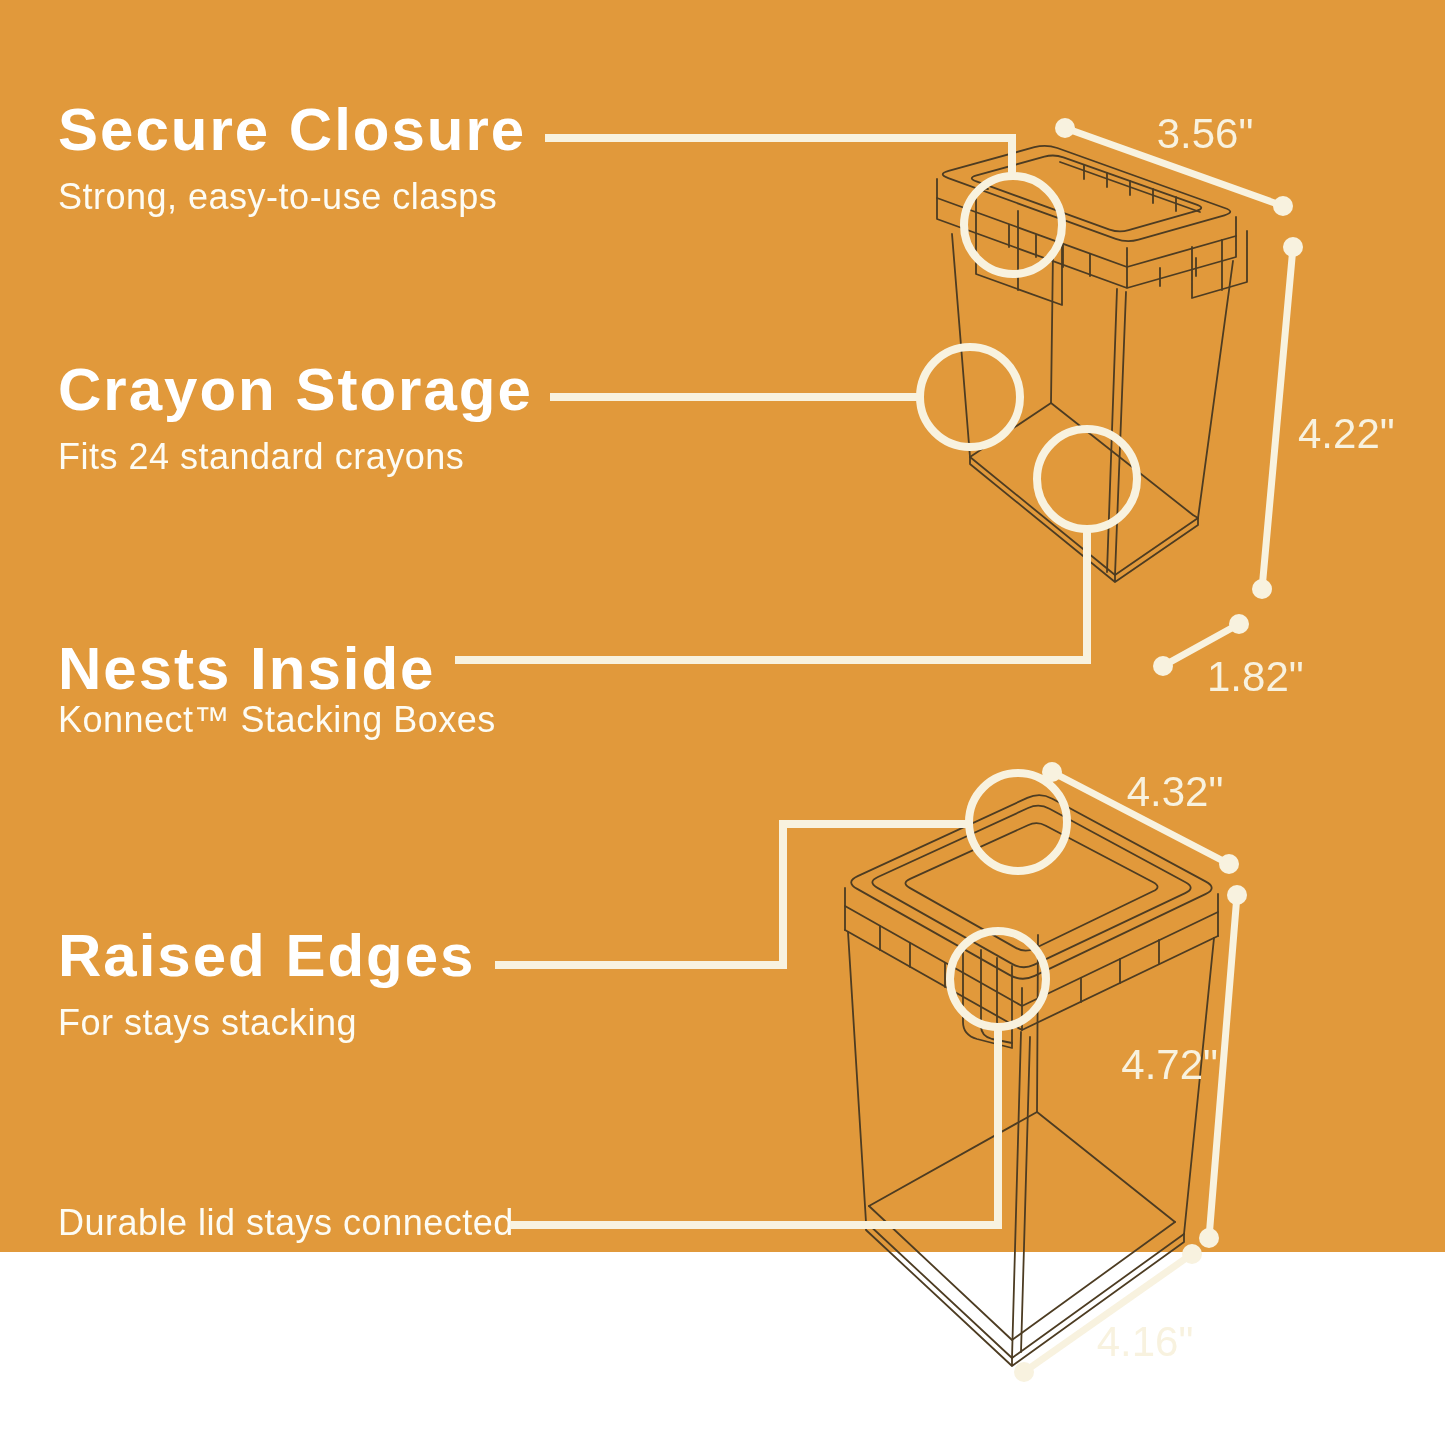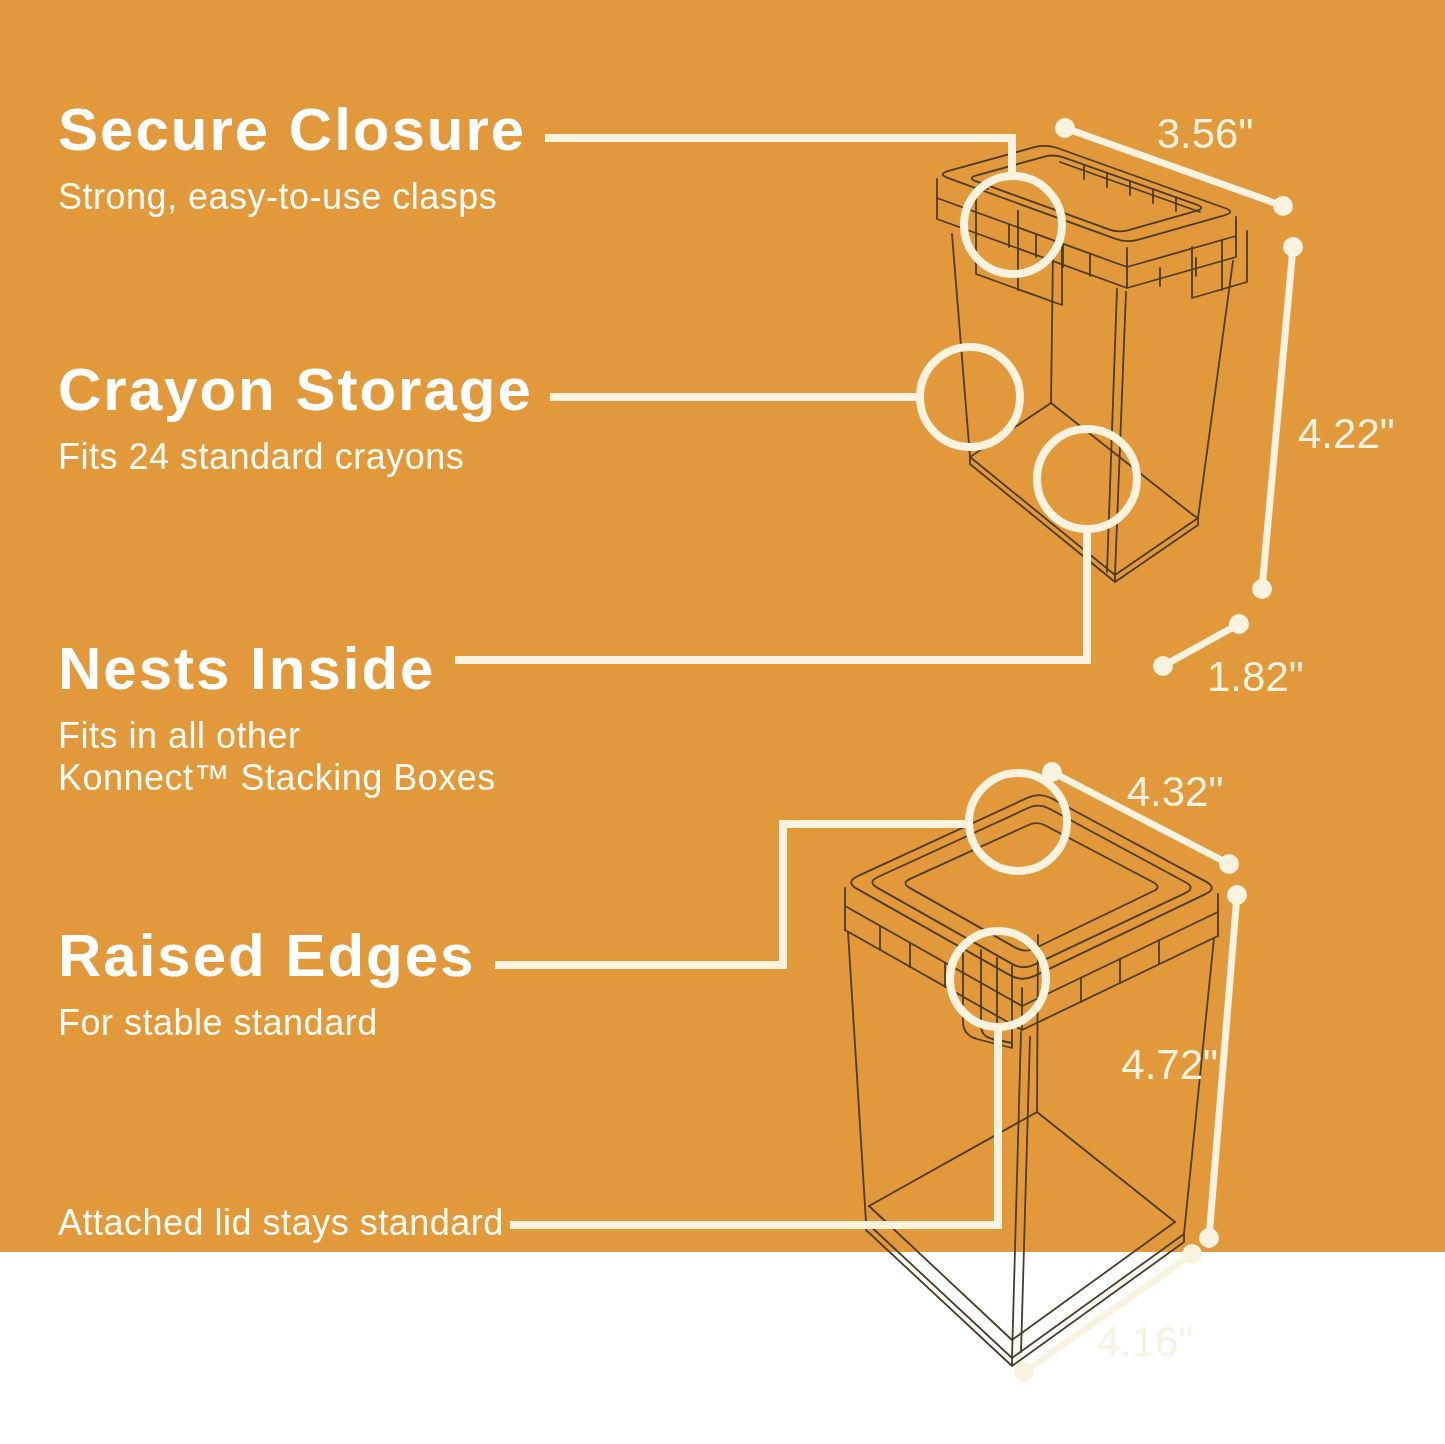--- a/index.html
+++ b/index.html
@@ -64,7 +64,6 @@
 
   <section class="feature" style="top:639px">
     <h2>Nests Inside</h2>
-    <p style="margin-bottom:0">Fits in all other</p>
     <p style="margin-top:0">Konnect™ Stacking Boxes</p>
   </section>
 

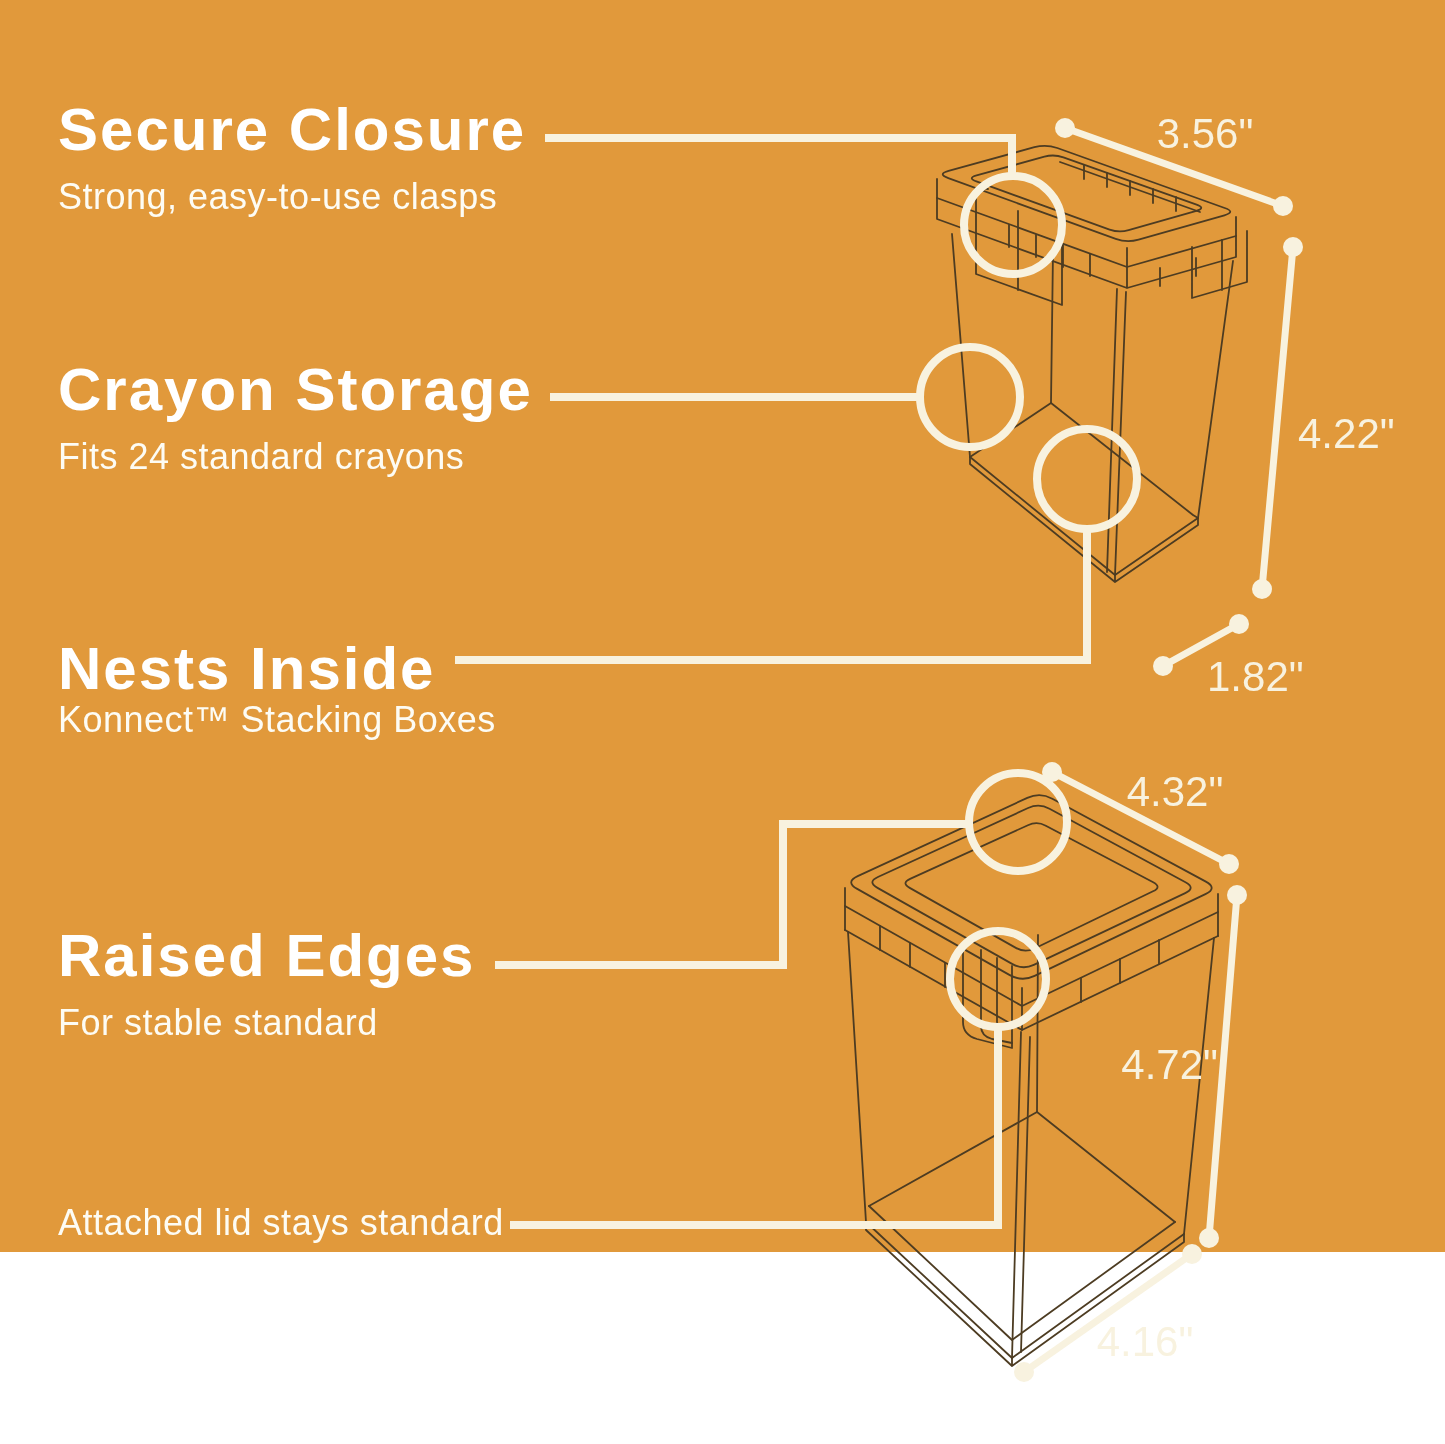--- a/index.html
+++ b/index.html
@@ -69,7 +69,7 @@
 
   <section class="feature" style="top:926px">
     <h2>Raised Edges</h2>
-    <p>For stable standard</p>
+    <p>For stays stacking</p>
   </section>
 
   <section class="feature" style="top:1186px">

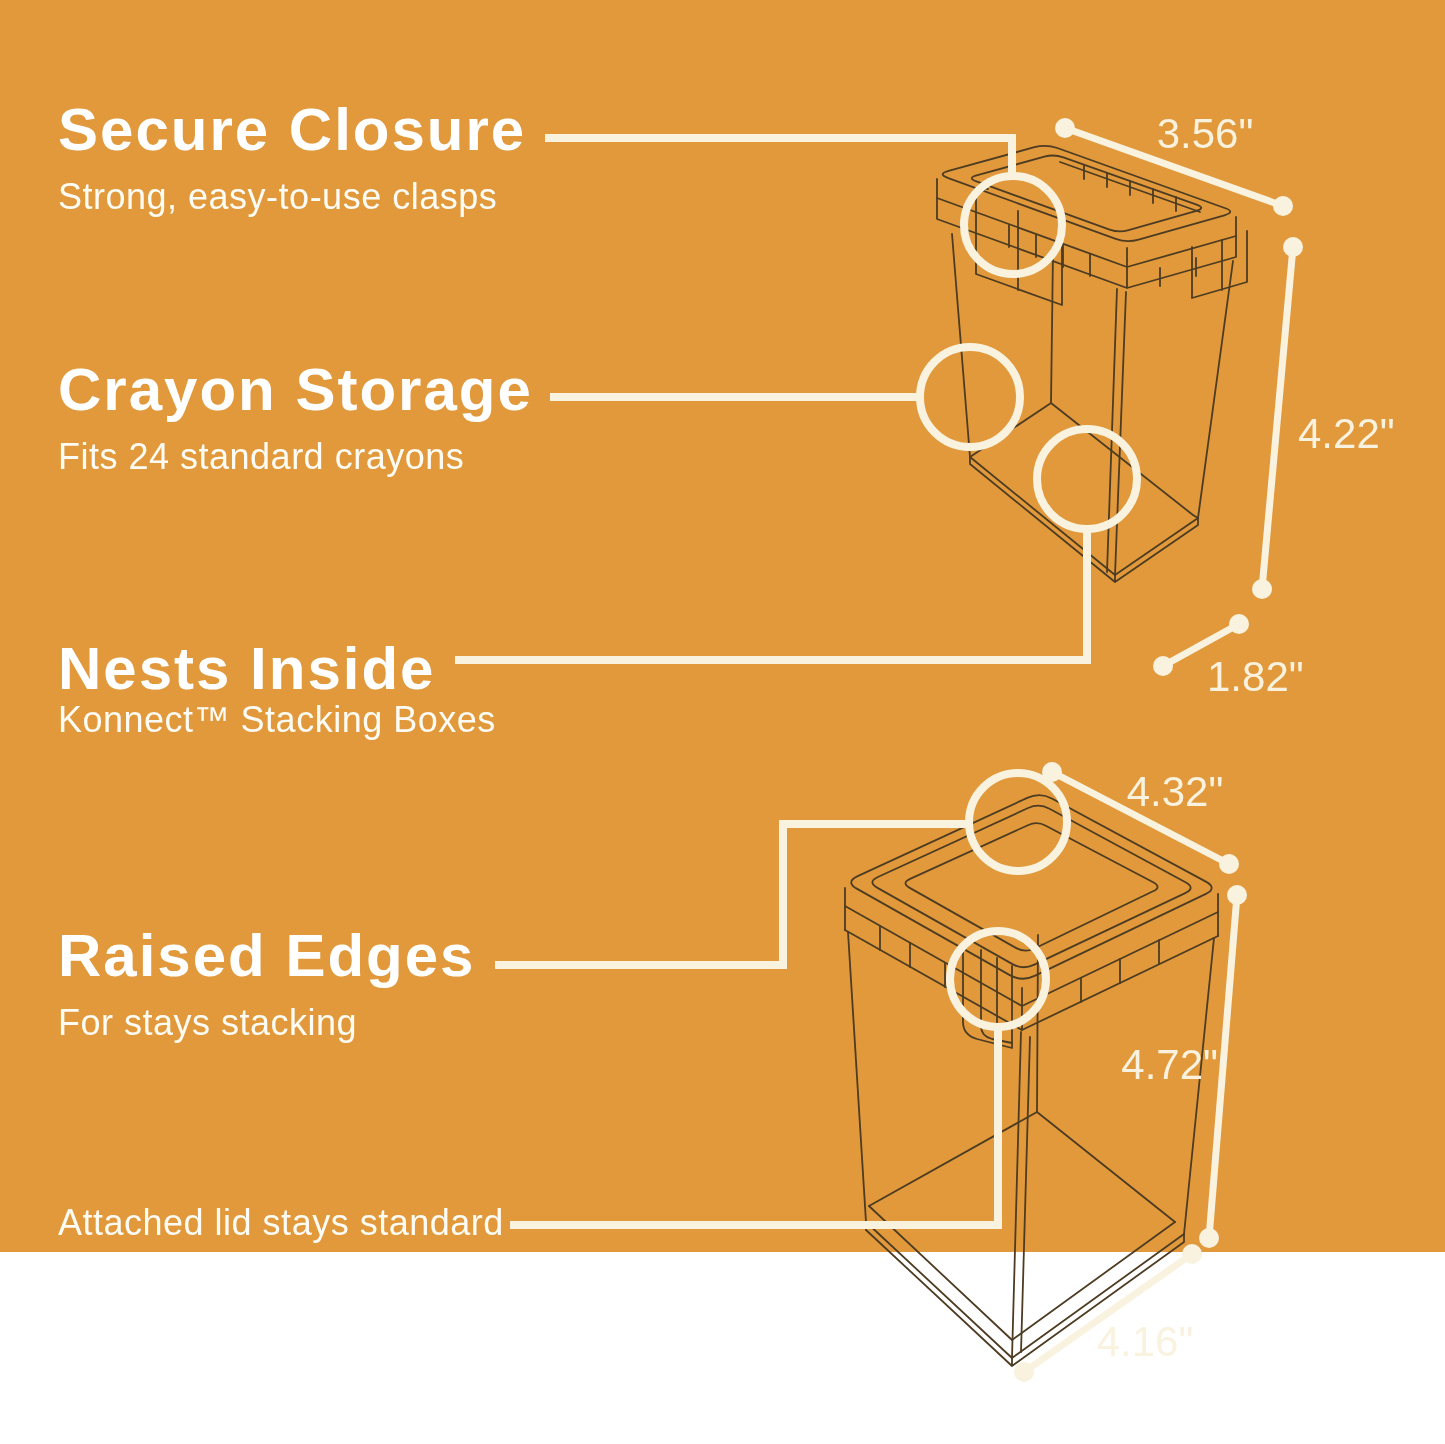--- a/index.html
+++ b/index.html
@@ -73,7 +73,7 @@
   </section>
 
   <section class="feature" style="top:1186px">
-    <p>Attached lid stays standard</p>
+    <p>Durable lid stays connected</p>
   </section>
 
   <svg class="art" viewBox="0 0 1445 1444">

